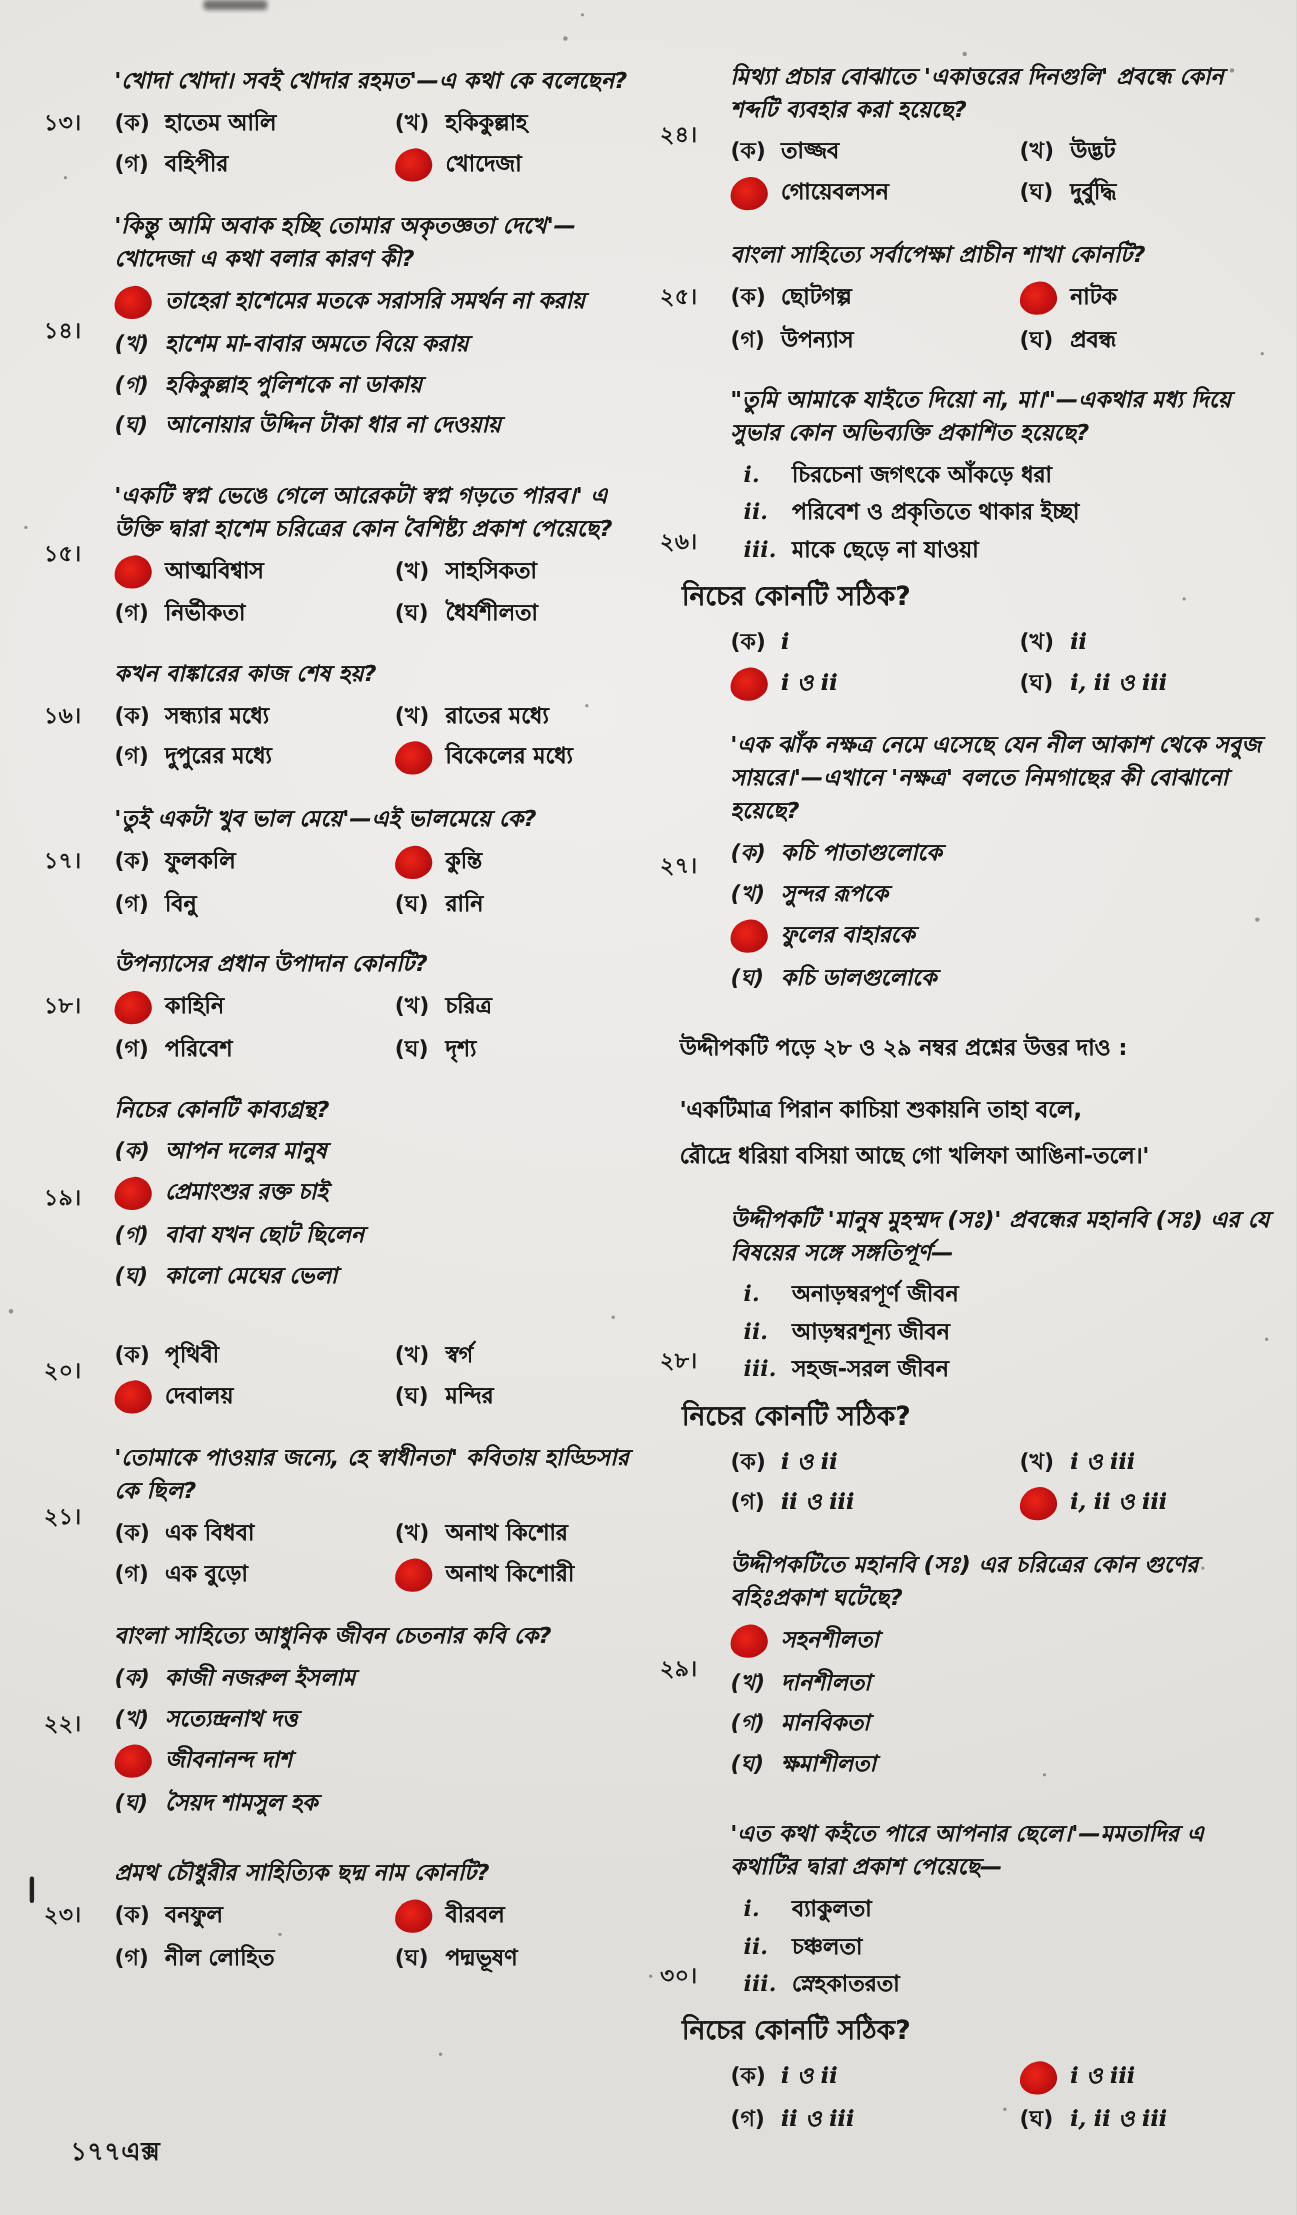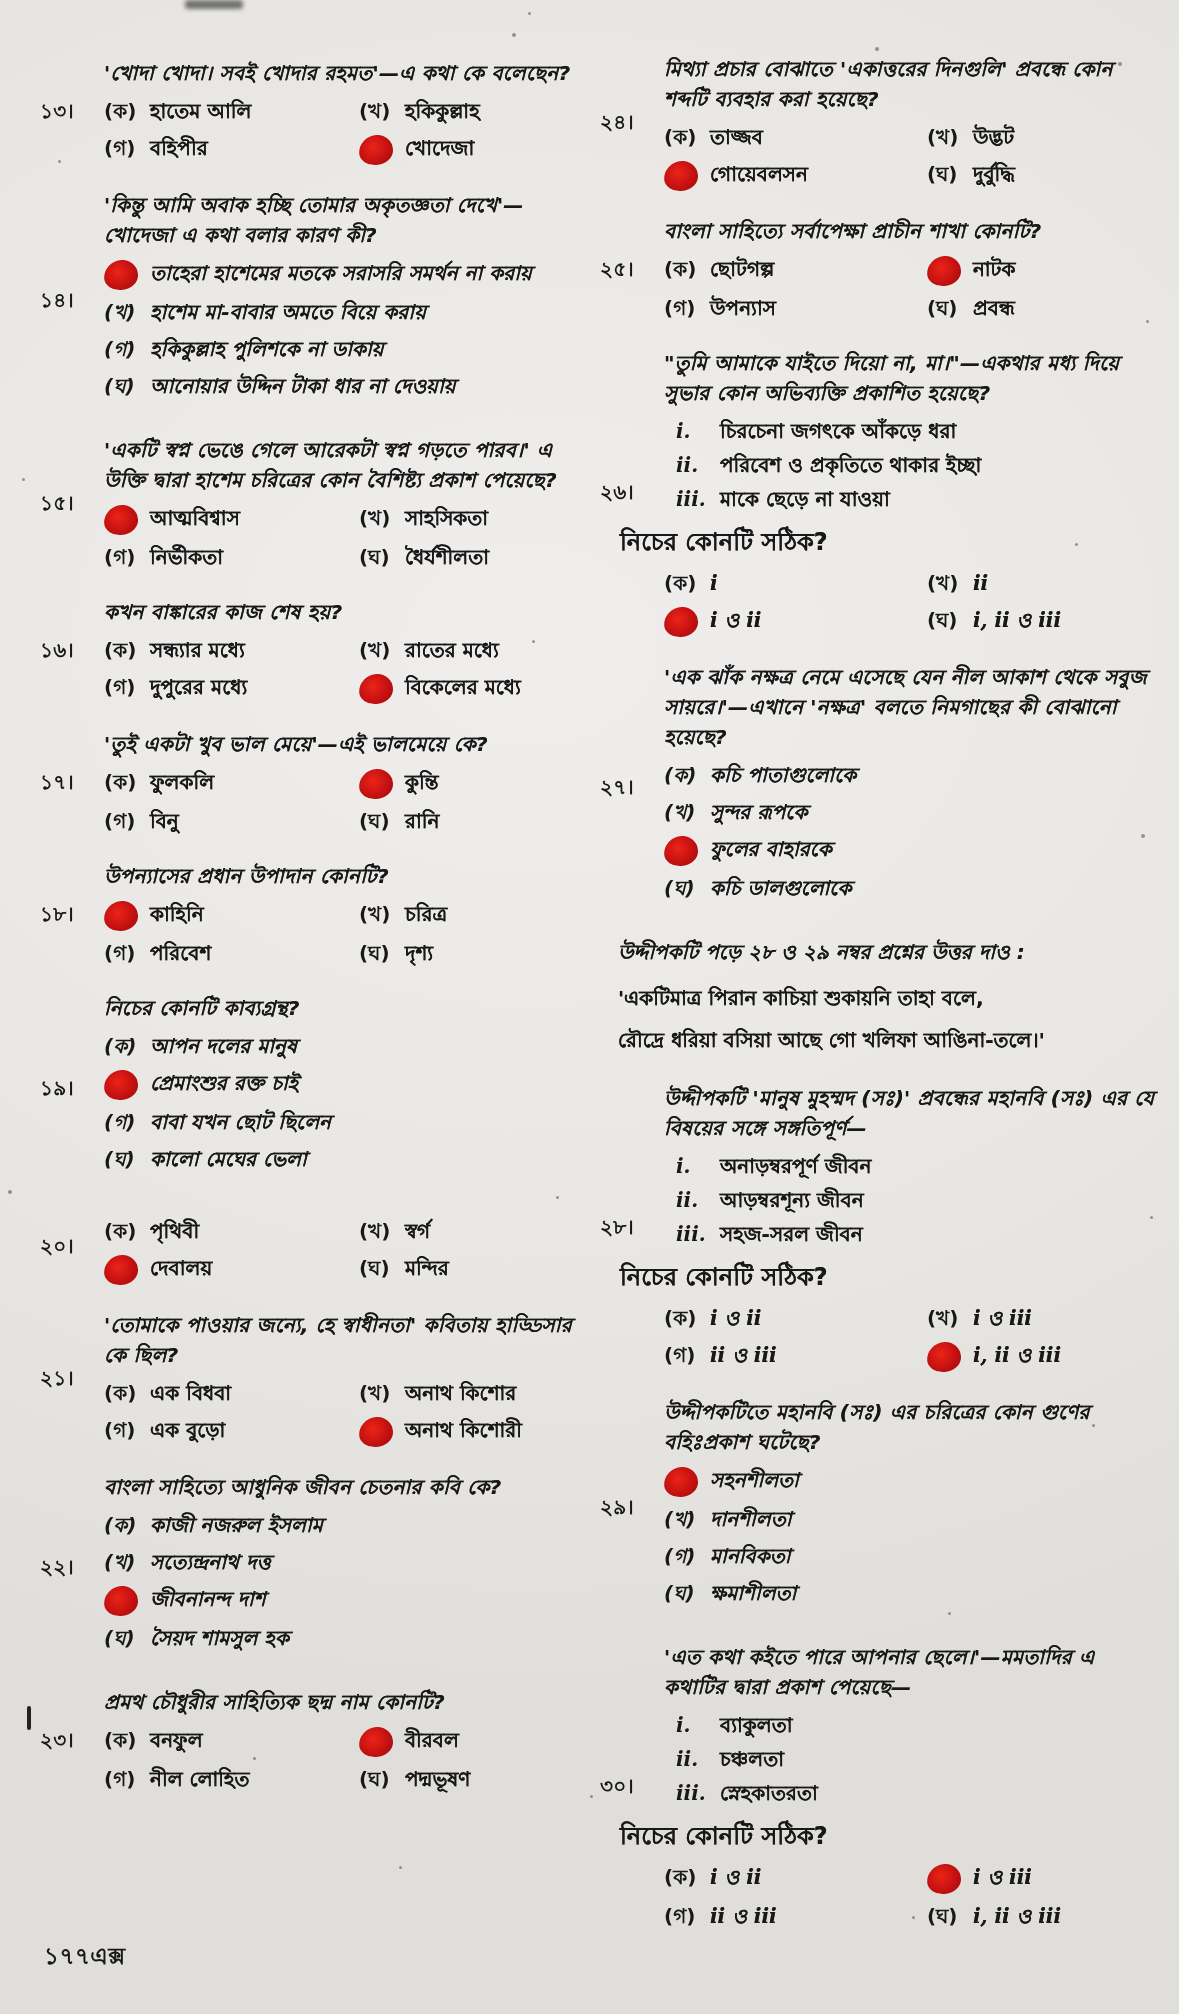--- a/index.html
+++ b/index.html
@@ -40,7 +40,7 @@
   .stmt-t{flex:1;text-shadow:0 0 .6px rgba(25,25,25,.8);}
   .sub-q{font-size:24px;line-height:1.5;margin:10px 0 2px -44px;text-shadow:0 0 .6px rgba(25,25,25,.8);}
   .stimulus{margin:2px 0 28px 18px;font-size:20px;line-height:1.5;}
-  .stim-instr{margin-bottom:16px;text-shadow:0 0 .6px rgba(25,25,25,.8);font-style:italic;}
+  .stim-instr{margin-bottom:26px;text-shadow:0 0 .6px rgba(25,25,25,.8);}
   .stim-line{margin-bottom:12px;text-shadow:0 0 .6px rgba(25,25,25,.8);}
   .footer{position:absolute;left:44px;top:1938px;font-size:23px;letter-spacing:.5px;}
   .dot{position:absolute;background:#4a4a48;border-radius:50%;opacity:.55;}

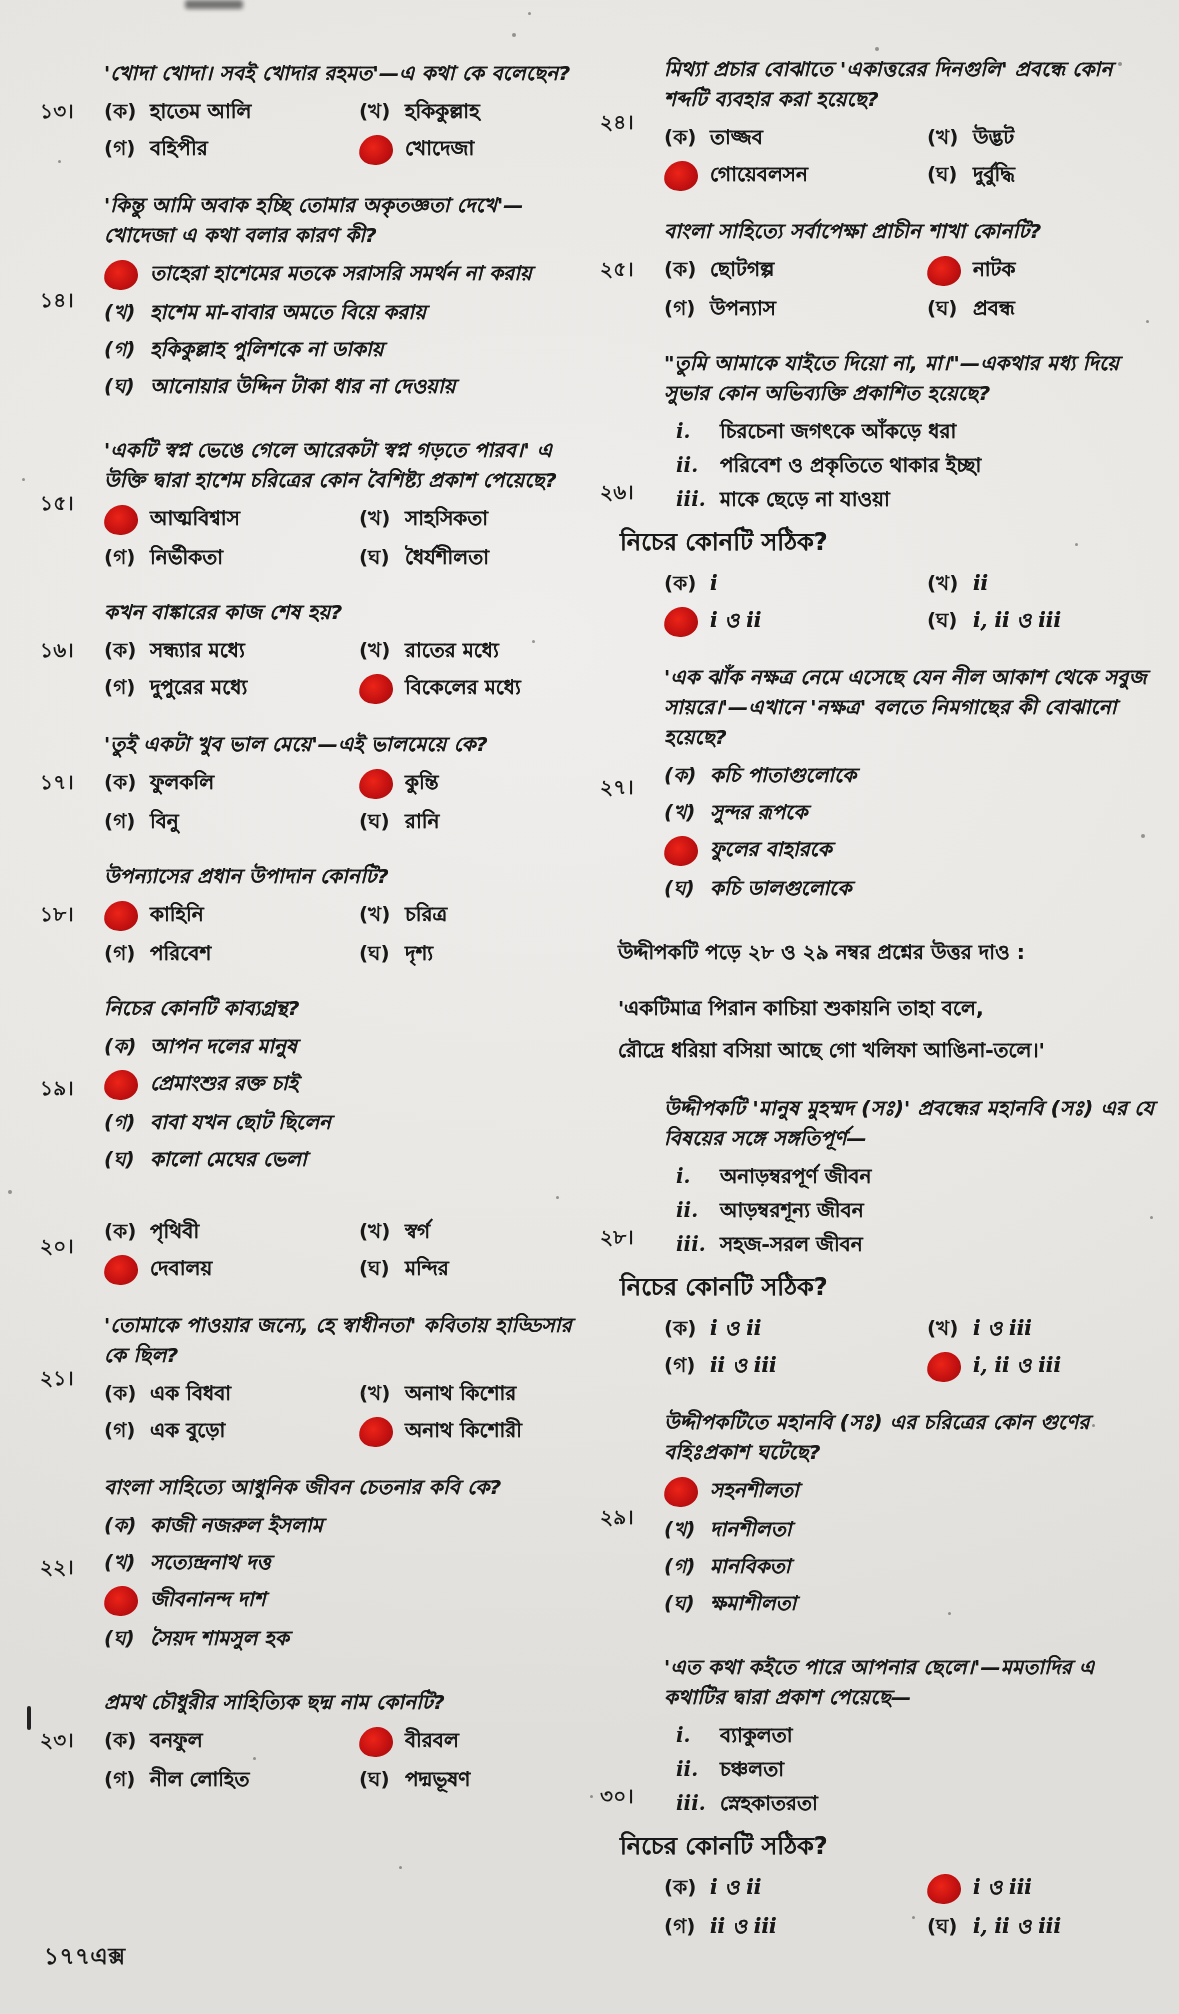--- a/index.html
+++ b/index.html
@@ -42,7 +42,7 @@
   .stimulus{margin:2px 0 28px 18px;font-size:20px;line-height:1.5;}
   .stim-instr{margin-bottom:26px;text-shadow:0 0 .6px rgba(25,25,25,.8);}
   .stim-line{margin-bottom:12px;text-shadow:0 0 .6px rgba(25,25,25,.8);}
-  .footer{position:absolute;left:44px;top:1938px;font-size:23px;letter-spacing:.5px;}
+  .footer{position:absolute;left:64px;top:1938px;font-size:23px;letter-spacing:.5px;}
   .dot{position:absolute;background:#4a4a48;border-radius:50%;opacity:.55;}
   .smudge{position:absolute;background:#555;filter:blur(2px);opacity:.8;border-radius:3px;}
   .stray-bar{position:absolute;background:#222;border-radius:2px;}

